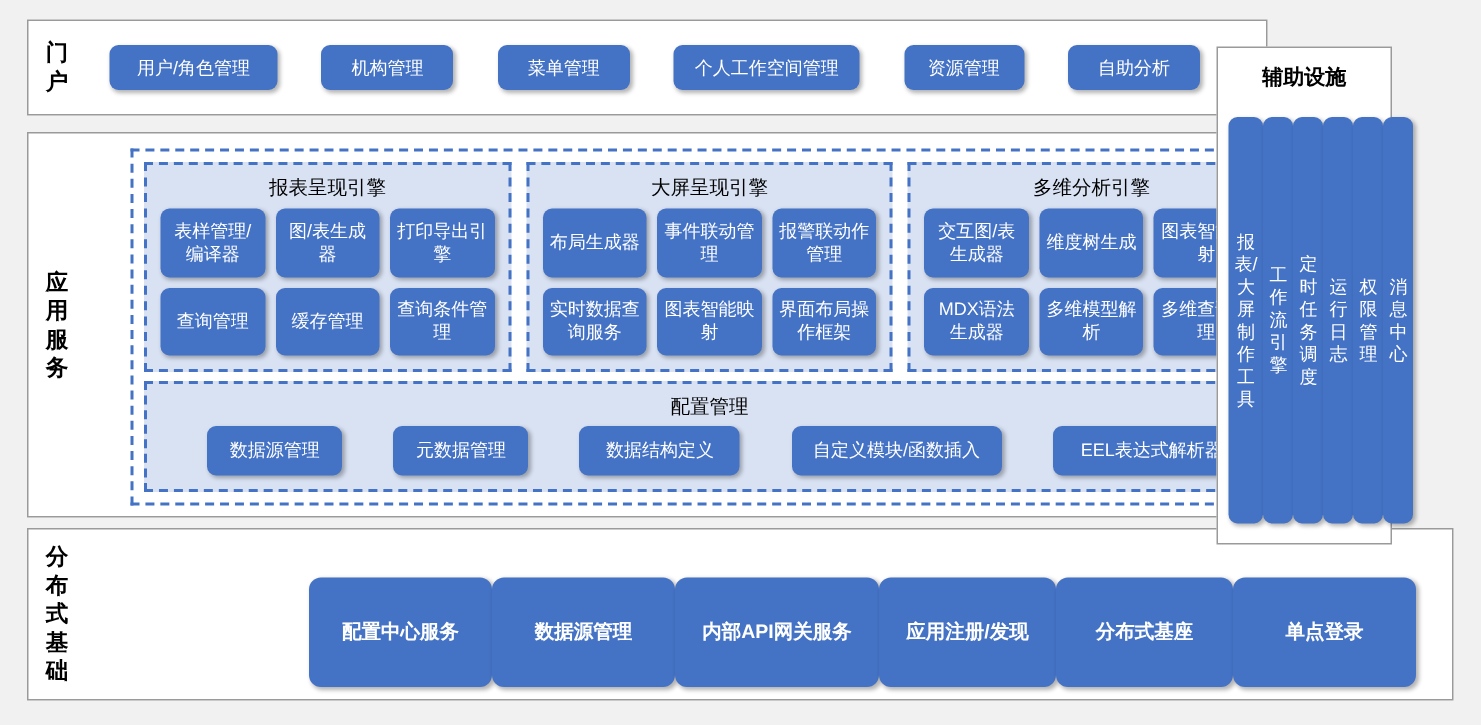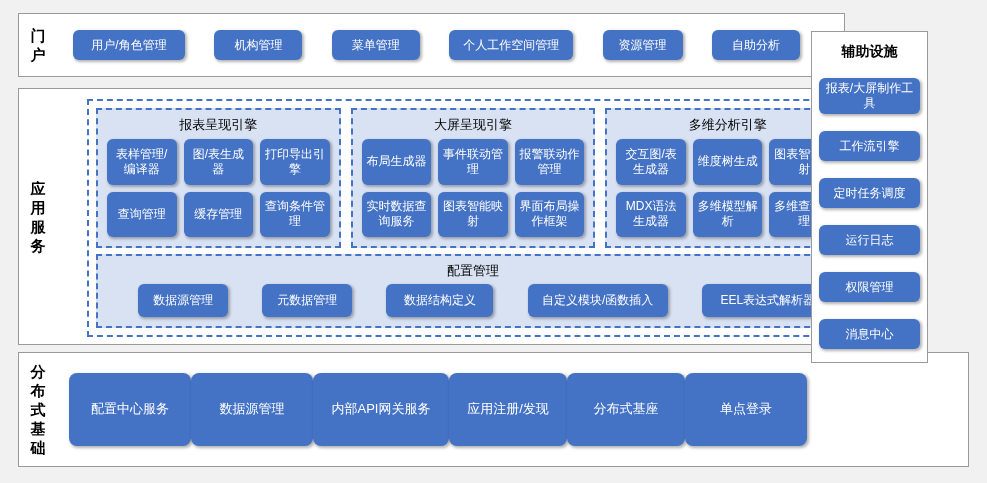--- a/index.html
+++ b/index.html
@@ -73,7 +73,7 @@
   .aux-title { text-align: center; font-weight: 700; font-size: 14px; padding-top: 11px; }
   .aux-col {
     position: absolute; left: 7px; right: 7px; top: 46px; bottom: 13px;
-    display: flex; flex-direction: column; justify-content: space-between;
+    display: flex; flex-direction: row; justify-content: space-between;
   }
   .aux-col .btn { min-height: 30px; }
 </style>

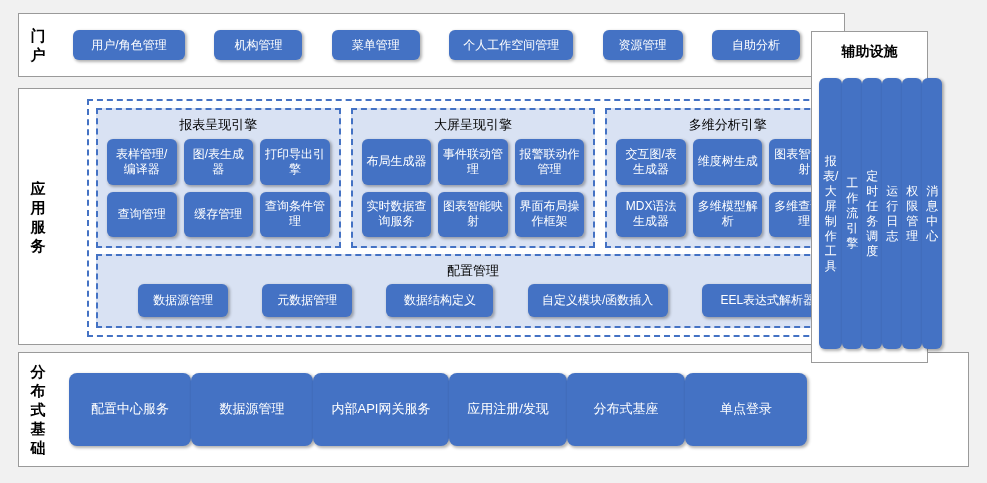--- a/index.html
+++ b/index.html
@@ -63,8 +63,8 @@
   
   .distributed { left: 18px; top: 352px; width: 951px; height: 115px; }
   .dist-row {
-    position: absolute; left: 50px; right: 24px; top: 0; height: 100%;
-    display: flex; align-items: center; justify-content: flex-start;
+    position: absolute; left: 50px; right: 24px; top: 12px; height: 100%;
+    display: flex; align-items: center; justify-content: flex-end; font-weight: bold;
   }
   .dist-row .btn { height: 73px; border-radius: 8px; font-size: 13px; }
 

